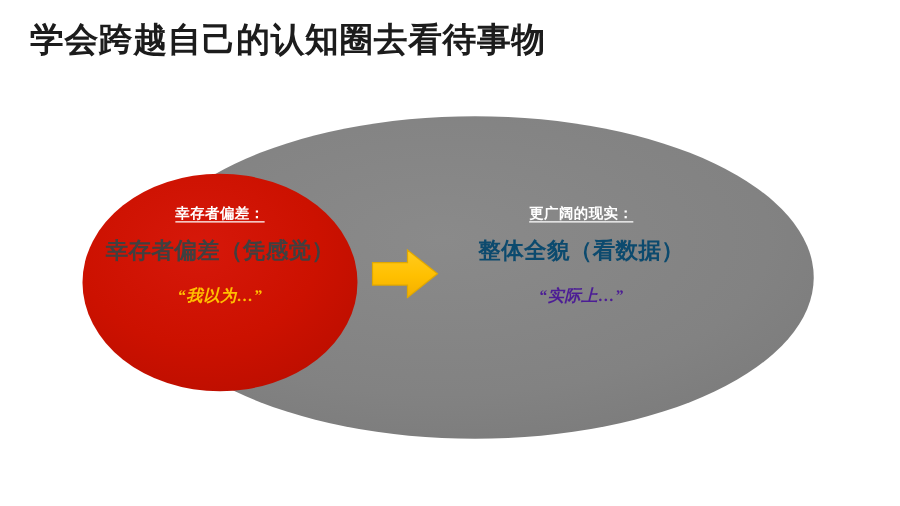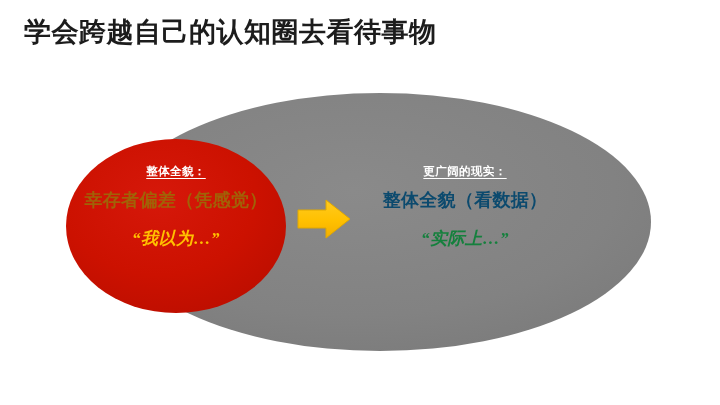--- a/index.html
+++ b/index.html
@@ -142,7 +142,7 @@
   </svg>
 
   <div id="red-text" class="label-group">
-    <div class="caption caption-light">整体全貌：</div>
+    <div class="caption caption-light">幸存者偏差：</div>
     <div class="headline headline-light">幸存者偏差（凭感觉）</div>
     <div class="quote">“我以为…”</div>
   </div>

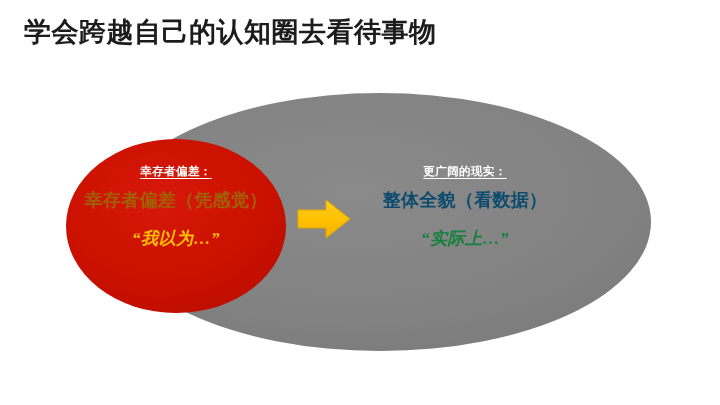--- a/index.html
+++ b/index.html
@@ -81,7 +81,7 @@
     white-space: nowrap;
   }
 
-  .headline-light { color: #a16207; }
+  .headline-light { color: #404040; }
   .headline-dark  { color: #0c4a6e; }
 
   .quote {

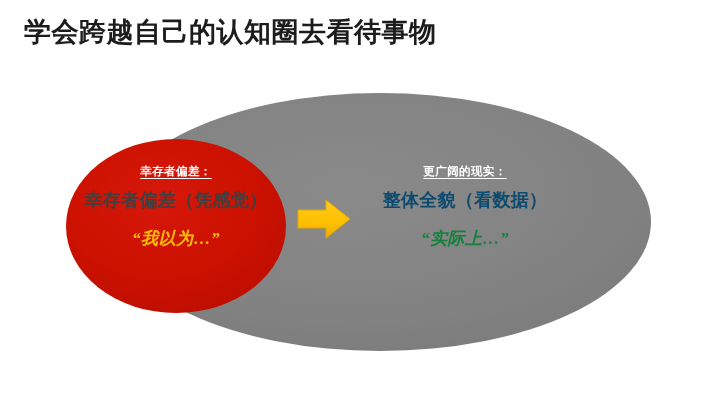--- a/index.html
+++ b/index.html
@@ -86,7 +86,7 @@
 
   .quote {
     margin-top: 20px;
-    font-size: 17px;
+    font-size: 13px;
     font-weight: bold;
     font-style: italic;
     letter-spacing: 0.5px;

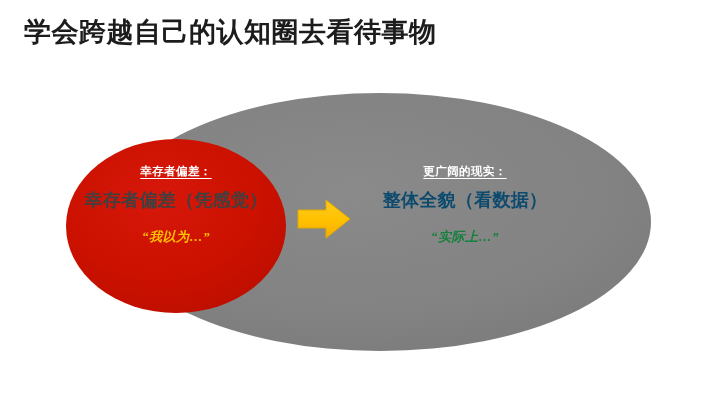--- a/index.html
+++ b/index.html
@@ -94,7 +94,7 @@
     white-space: nowrap;
   }
 
-  #gray-text .quote { color: #15803d; }
+  #gray-text .quote { color: #4c1d95; }
 
   
   #arrow {

